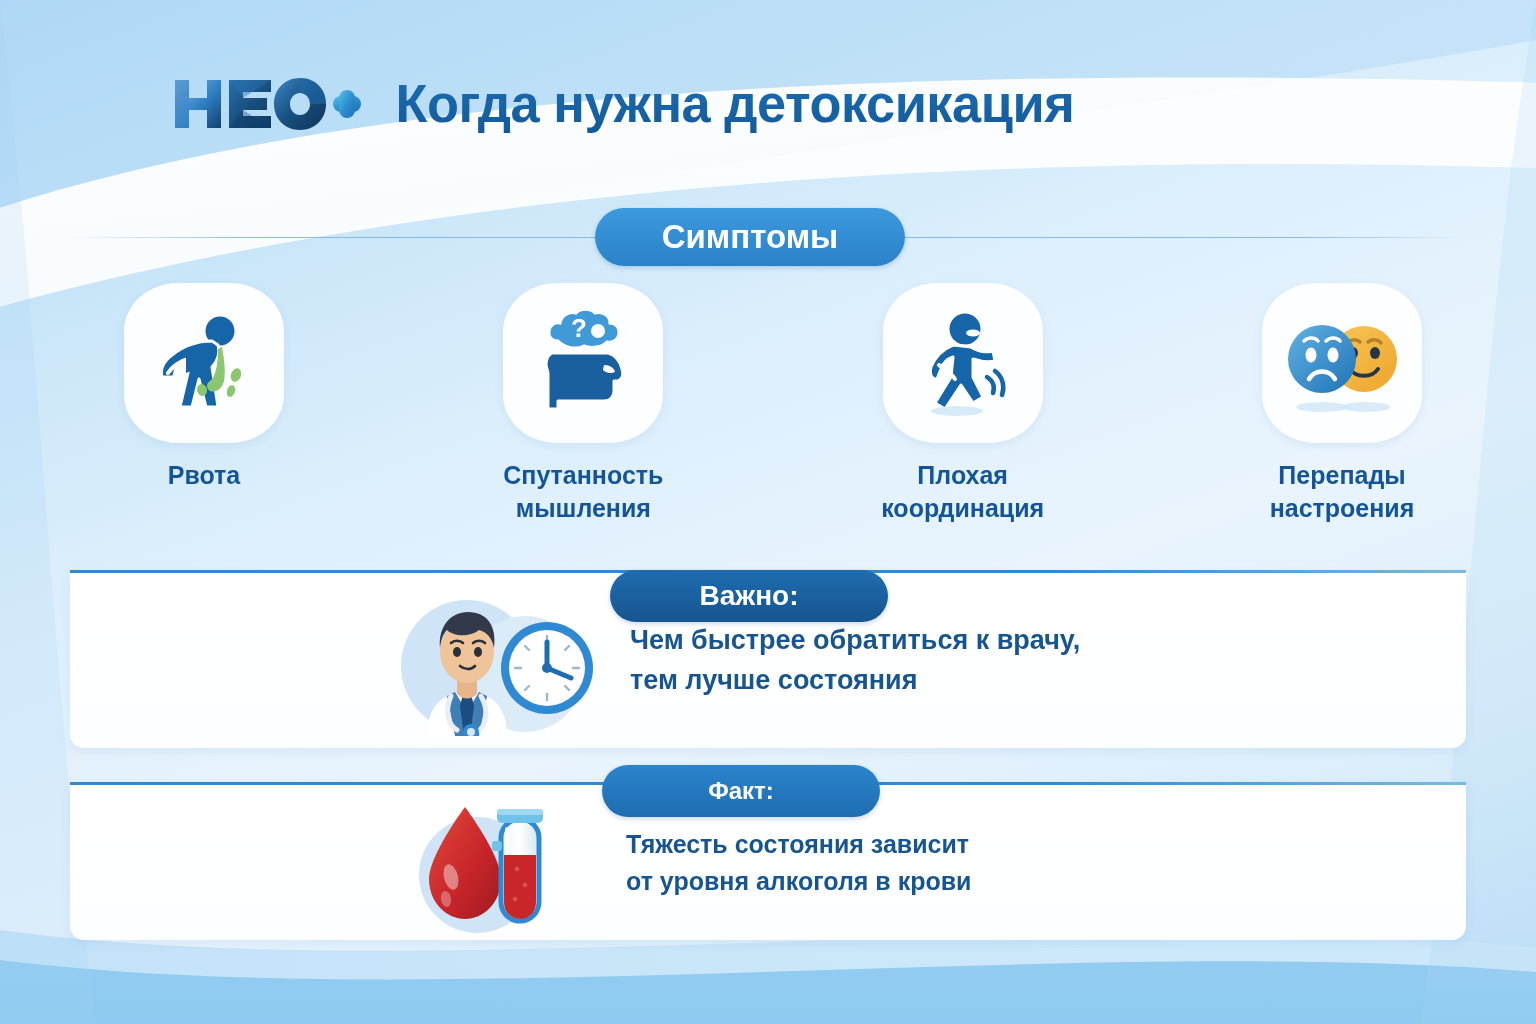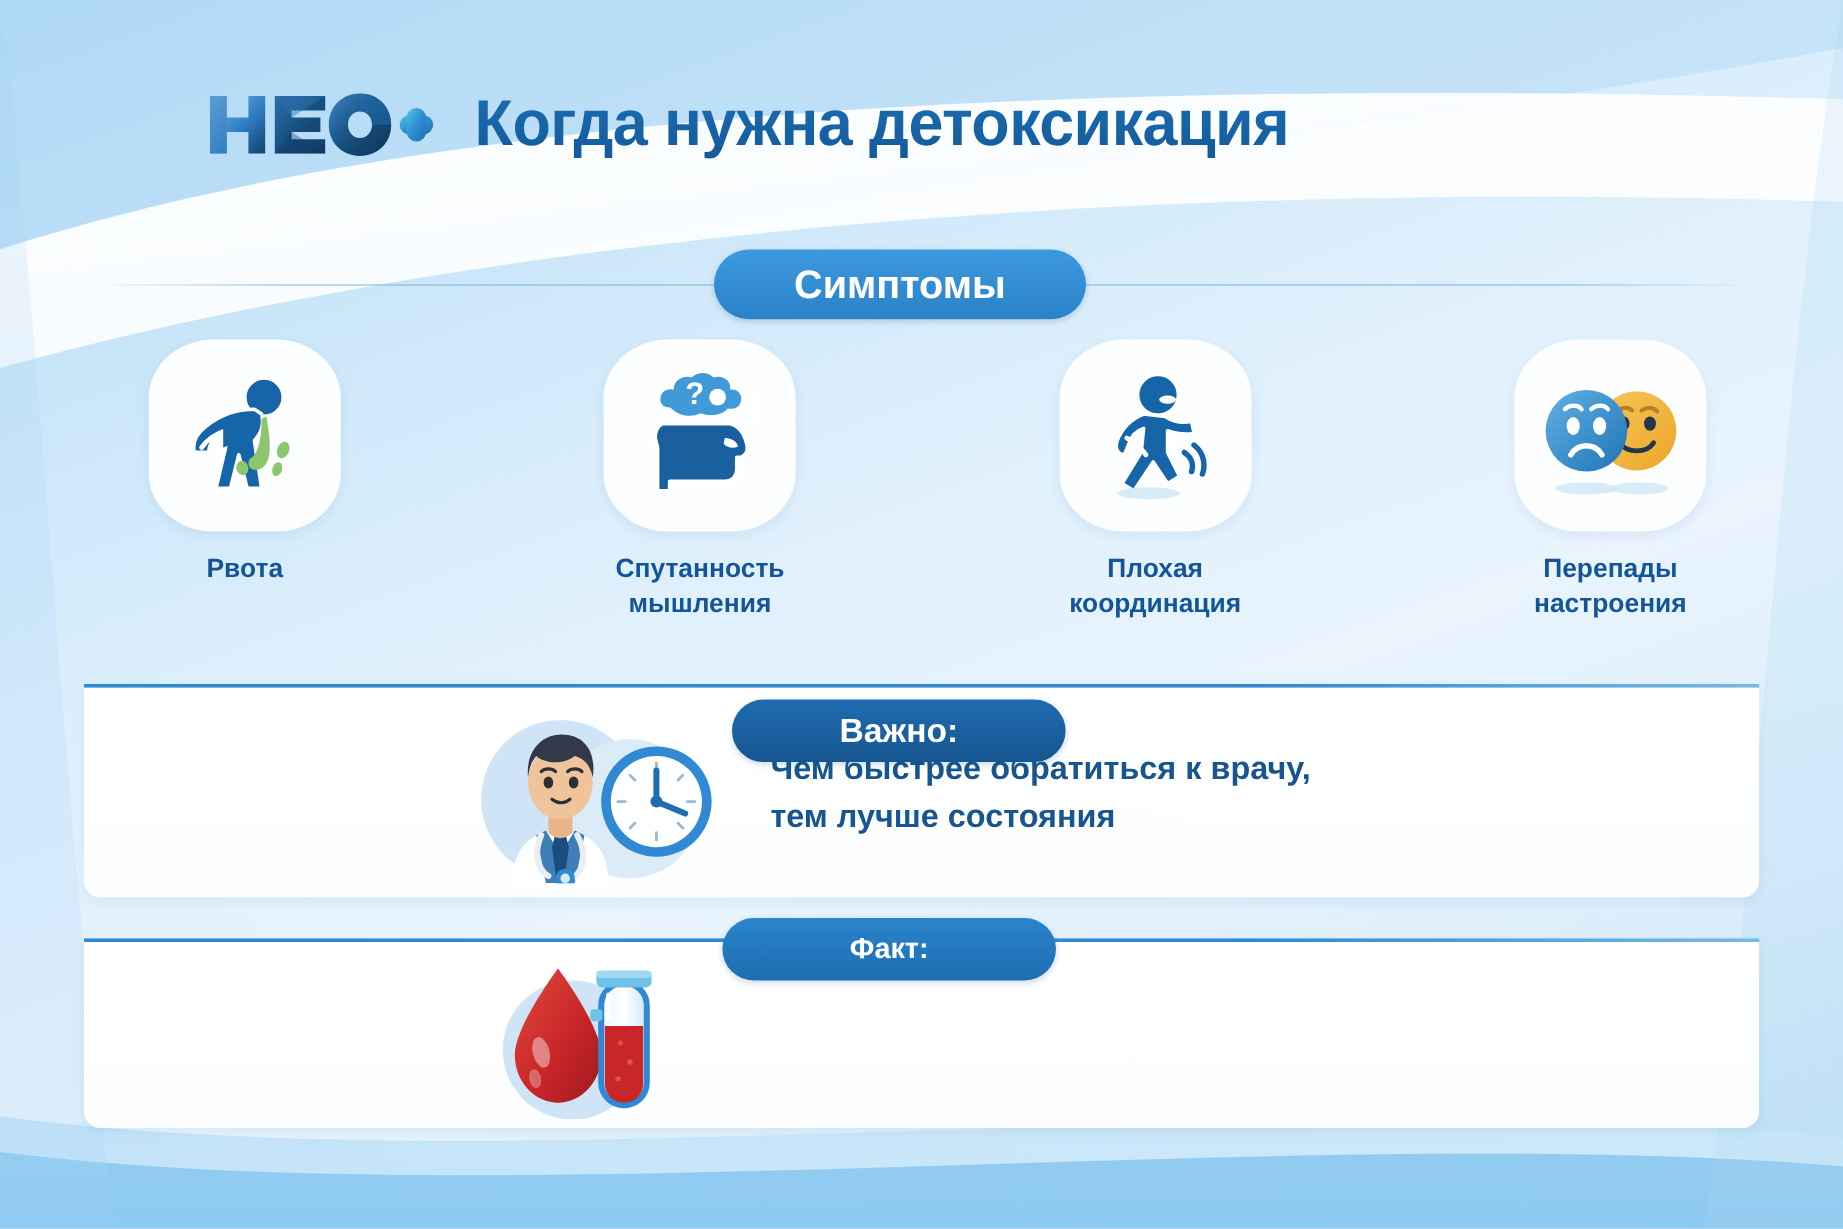--- a/index.html
+++ b/index.html
@@ -78,7 +78,7 @@
   .symptom-card svg { display: block; }
   .symptom-label {
     margin-top: 16px;
-    font-size: 22px; font-weight: 700; line-height: 1.32;
+    font-size: 25px; font-weight: 700; line-height: 1.32;
     color: #14559a; text-align: center;
   }
 

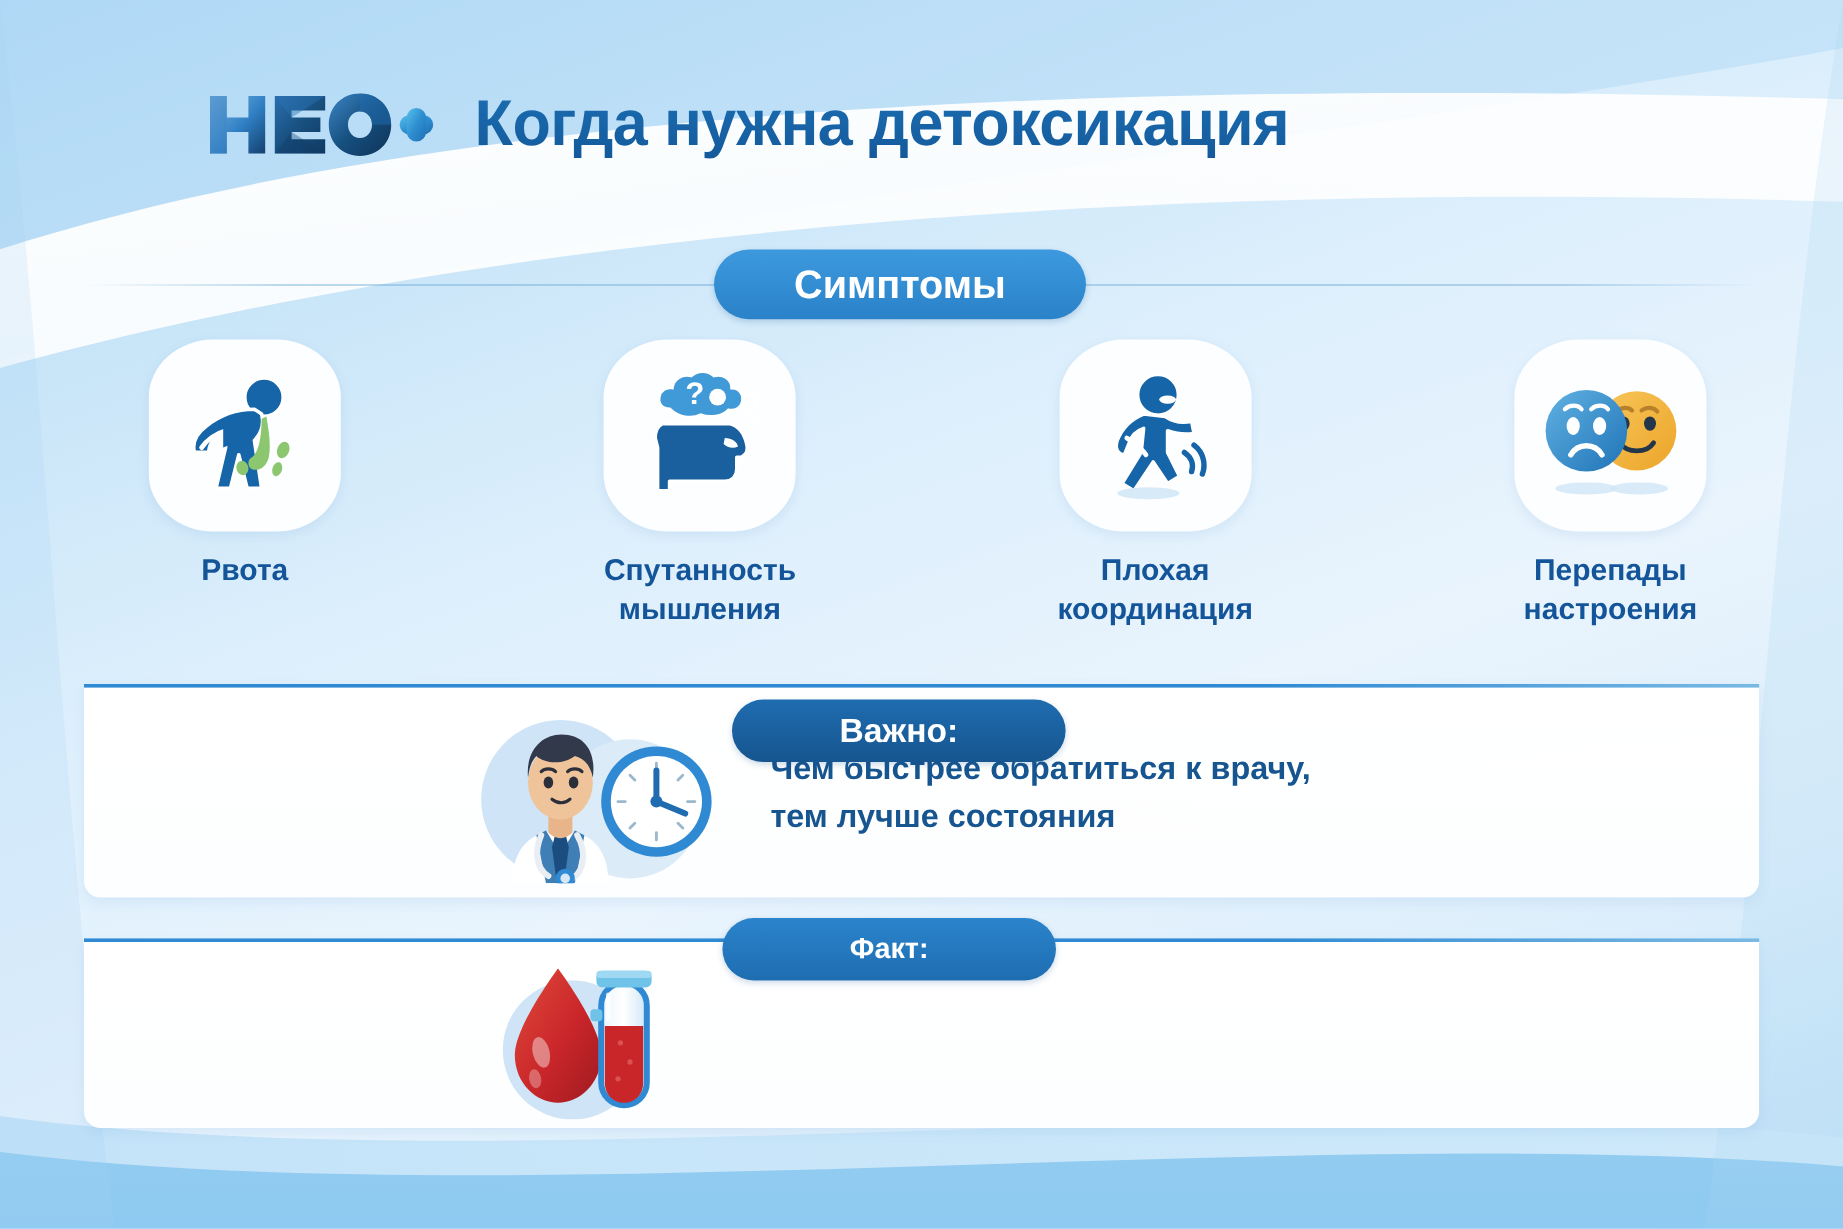--- a/index.html
+++ b/index.html
@@ -52,7 +52,7 @@
     background: linear-gradient(180deg, #3d99dd 0%, #2a82c9 100%);
   }
   .badge-important {
-    left: 610px; top: 583px; width: 278px; height: 52px;
+    left: 610px; top: 570px; width: 278px; height: 52px;
     font-size: 28px;
     background: linear-gradient(180deg, #1f6cb0 0%, #16558f 100%);
   }

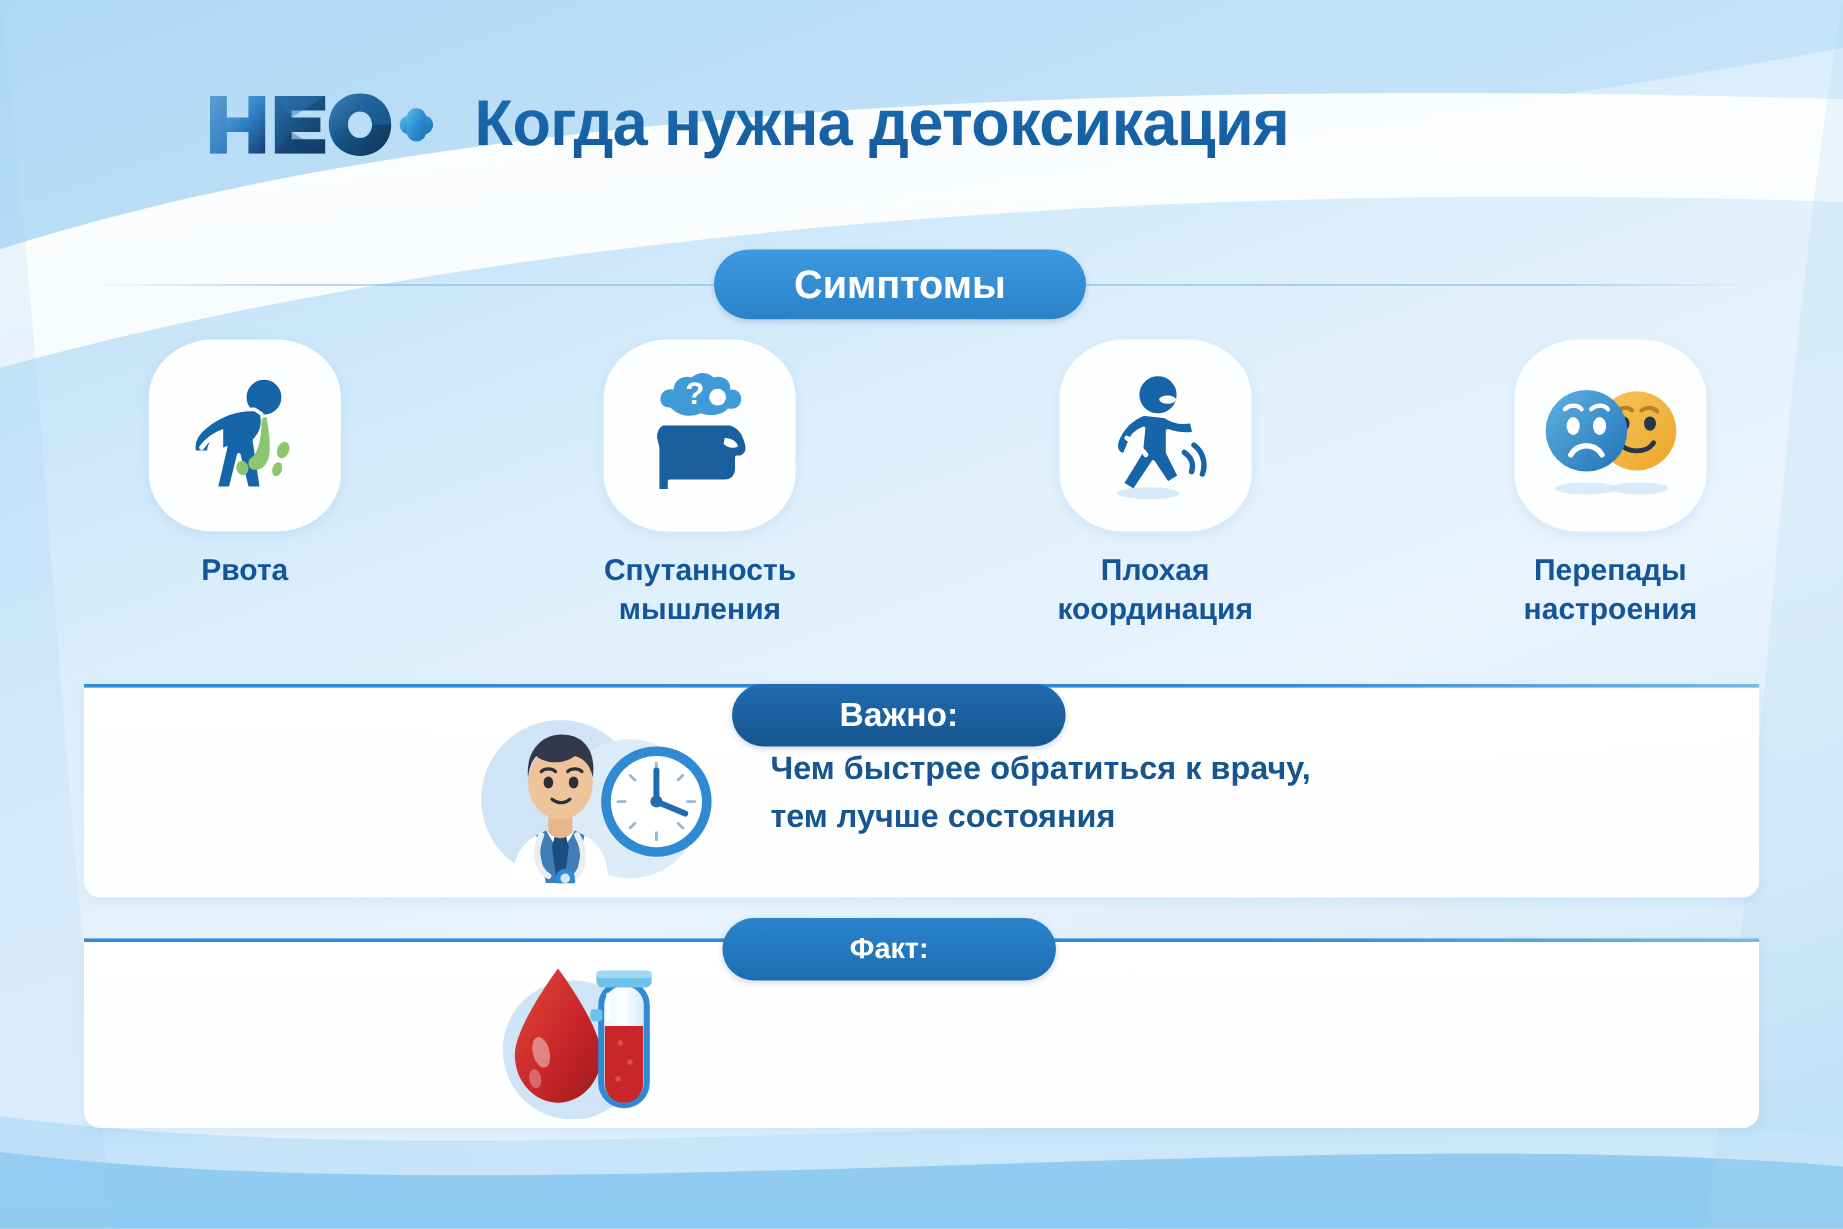--- a/index.html
+++ b/index.html
@@ -102,7 +102,7 @@
   .info-text {
     font-size: 27px; font-weight: 700; line-height: 1.48;
     color: #16558f;
-    margin-left: 12px;
+    margin-left: 0;
   }
   .card-fact .info-text { font-size: 25px; margin-left: 26px; }
 </style>

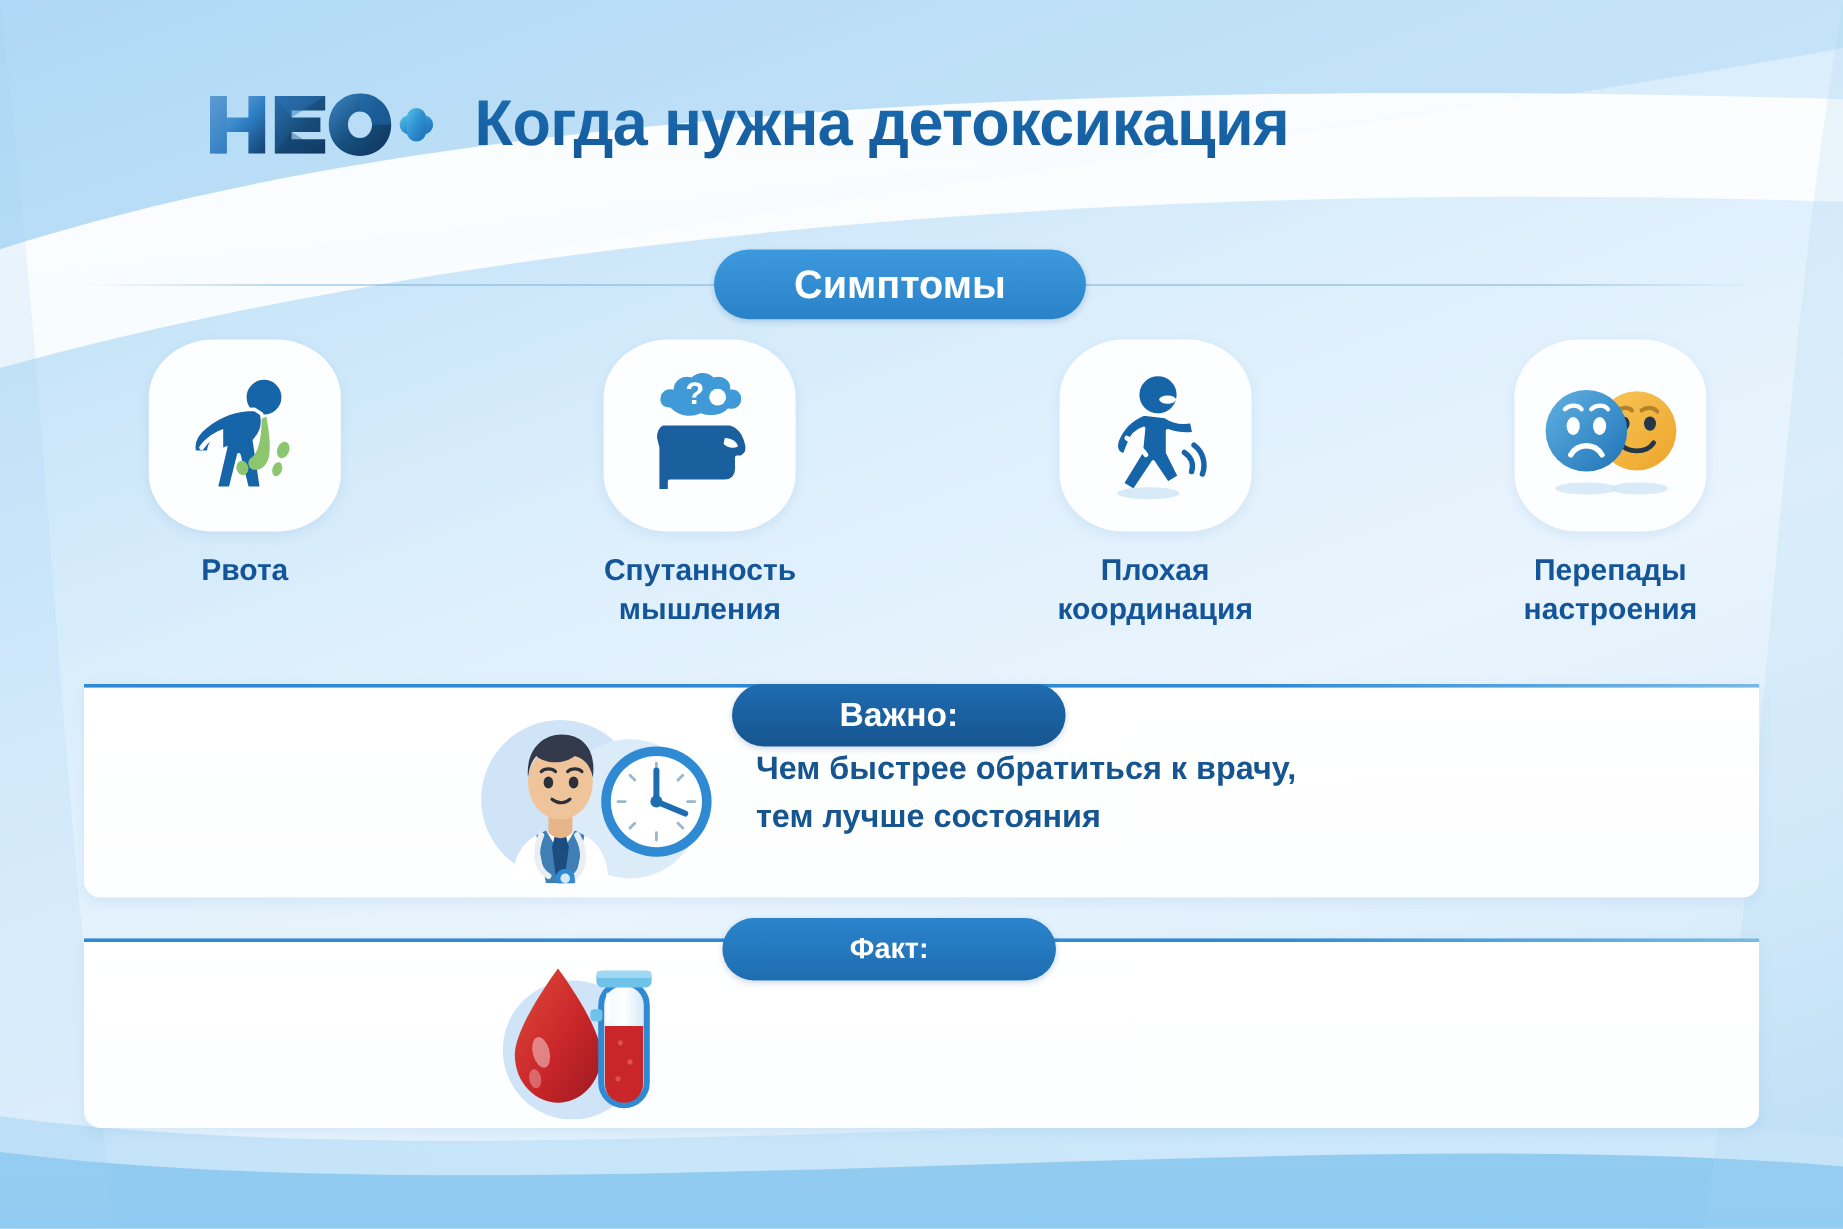--- a/index.html
+++ b/index.html
@@ -394,6 +394,10 @@
       <path d="M102,36 L102,56" stroke="#ffffff" stroke-width="4" stroke-linecap="round" opacity="0.8"></path>
     </svg>
   </div>
+  <div class="info-text">
+    <span>Тяжесть состояния зависит</span><br>
+    <span>от уровня алкоголя в крови</span>
+  </div>
 </div>
 
 </body></html>

